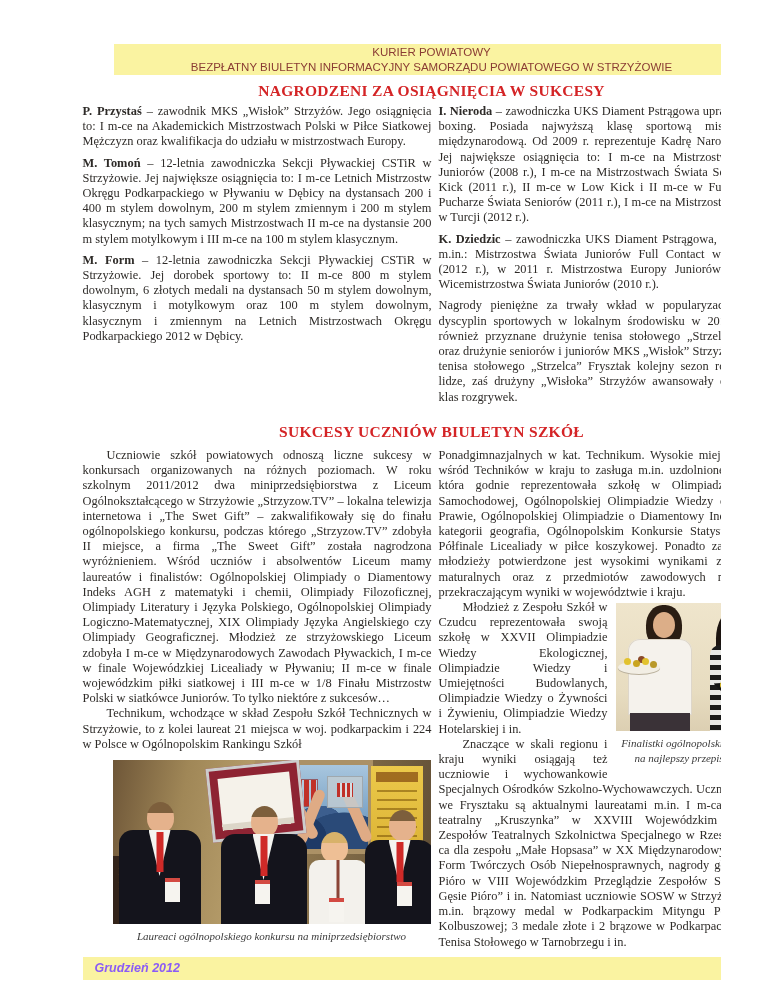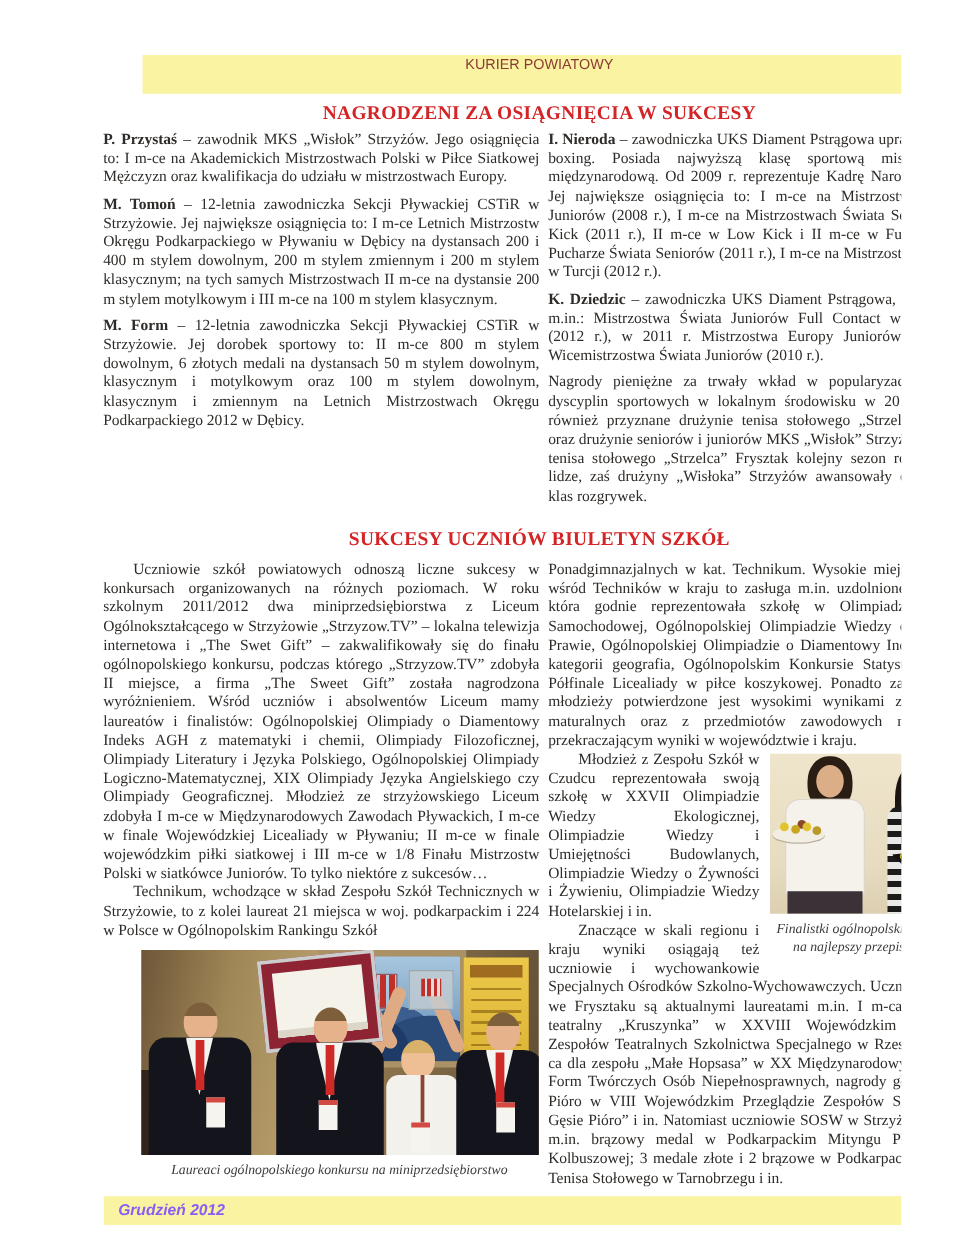--- a/index.html
+++ b/index.html
@@ -130,6 +130,7 @@
 
   <div class="header-bar">
     <div>KURIER POWIATOWY</div>
+    <div>BEZPŁATNY BIULETYN INFORMACYJNY SAMORZĄDU POWIATOWEGO W STRZYŻOWIE</div>
   </div>
 
   <div class="section-title title-sport">NAGRODZENI ZA OSIĄGNIĘCIA W SUKCESY</div>

